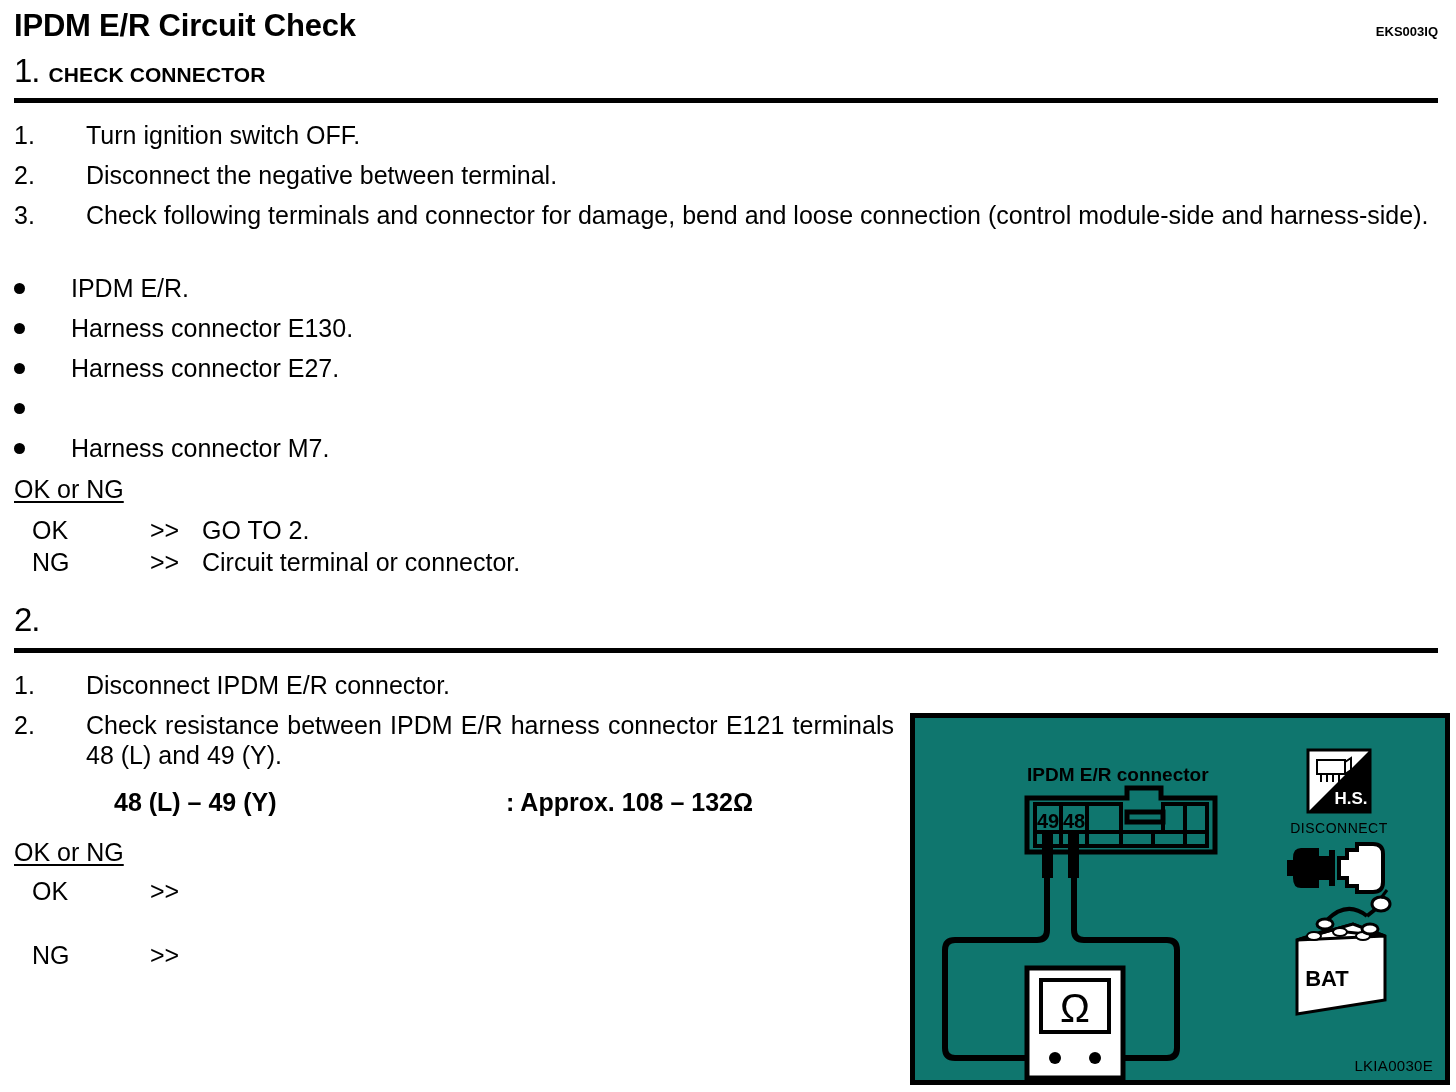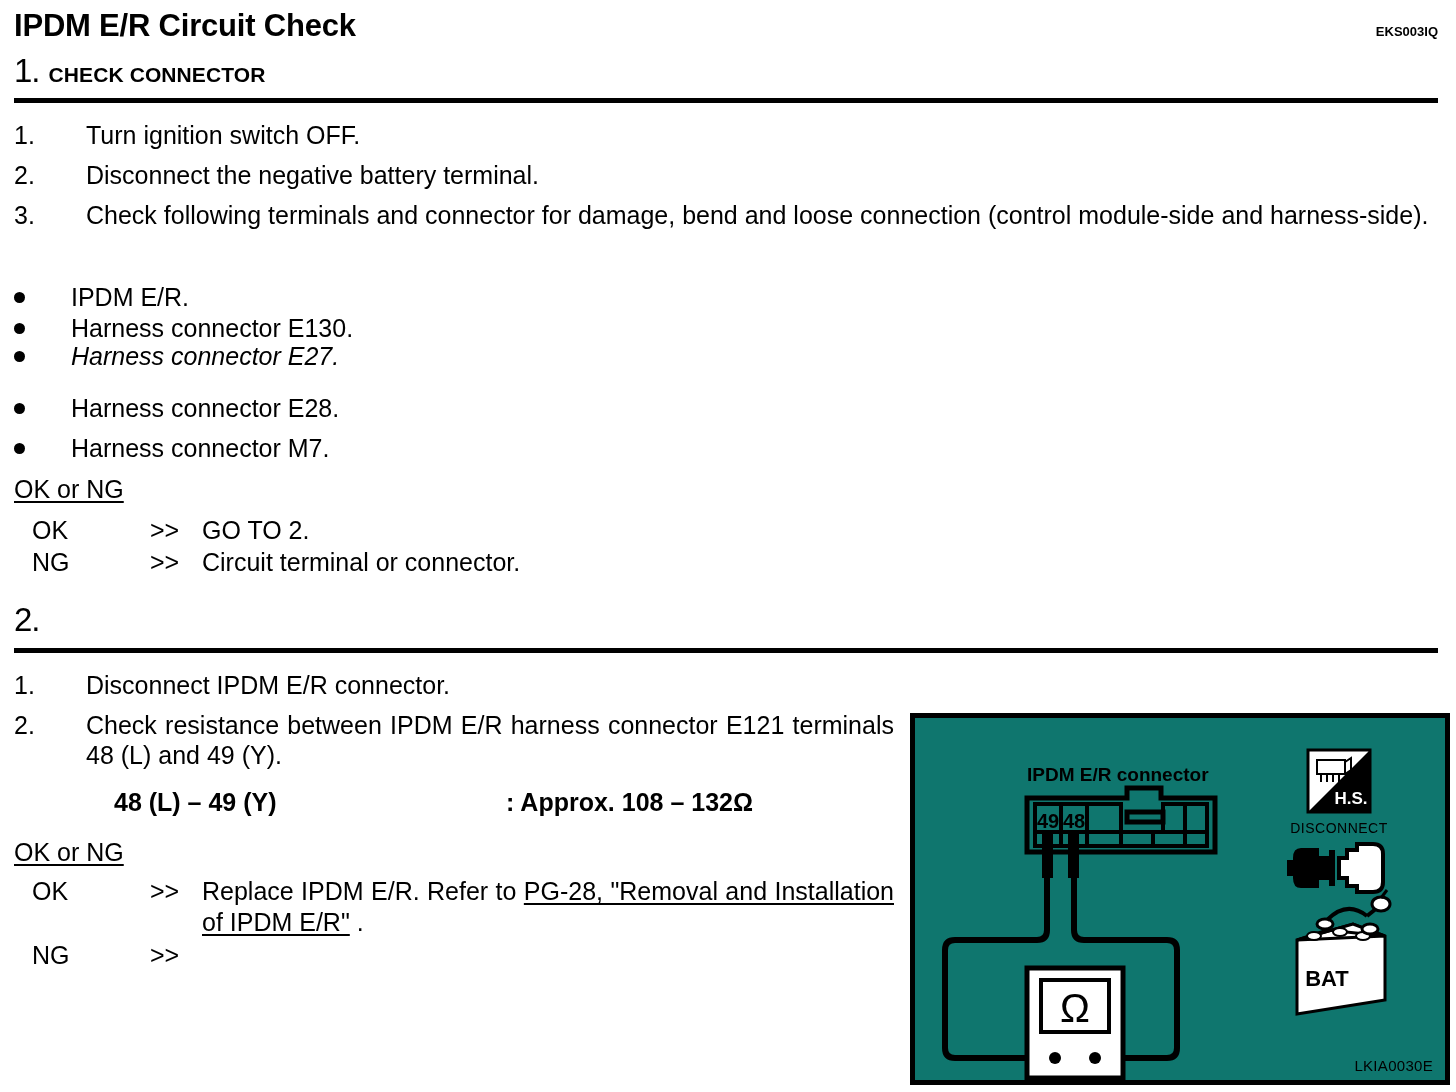--- a/index.html
+++ b/index.html
@@ -195,7 +195,7 @@
 </div>
 <div class="num-item" style="left:14px; top:160px; width:1424px;">
   <span class="marker">2.</span>
-  <span class="body">Disconnect the negative battery terminal.</span>
+  <span class="body">Disconnect the negative between terminal.</span>
 </div>
 <div class="num-item justify" style="left:14px; top:200px; width:1424px;">
   <span class="marker">3.</span>

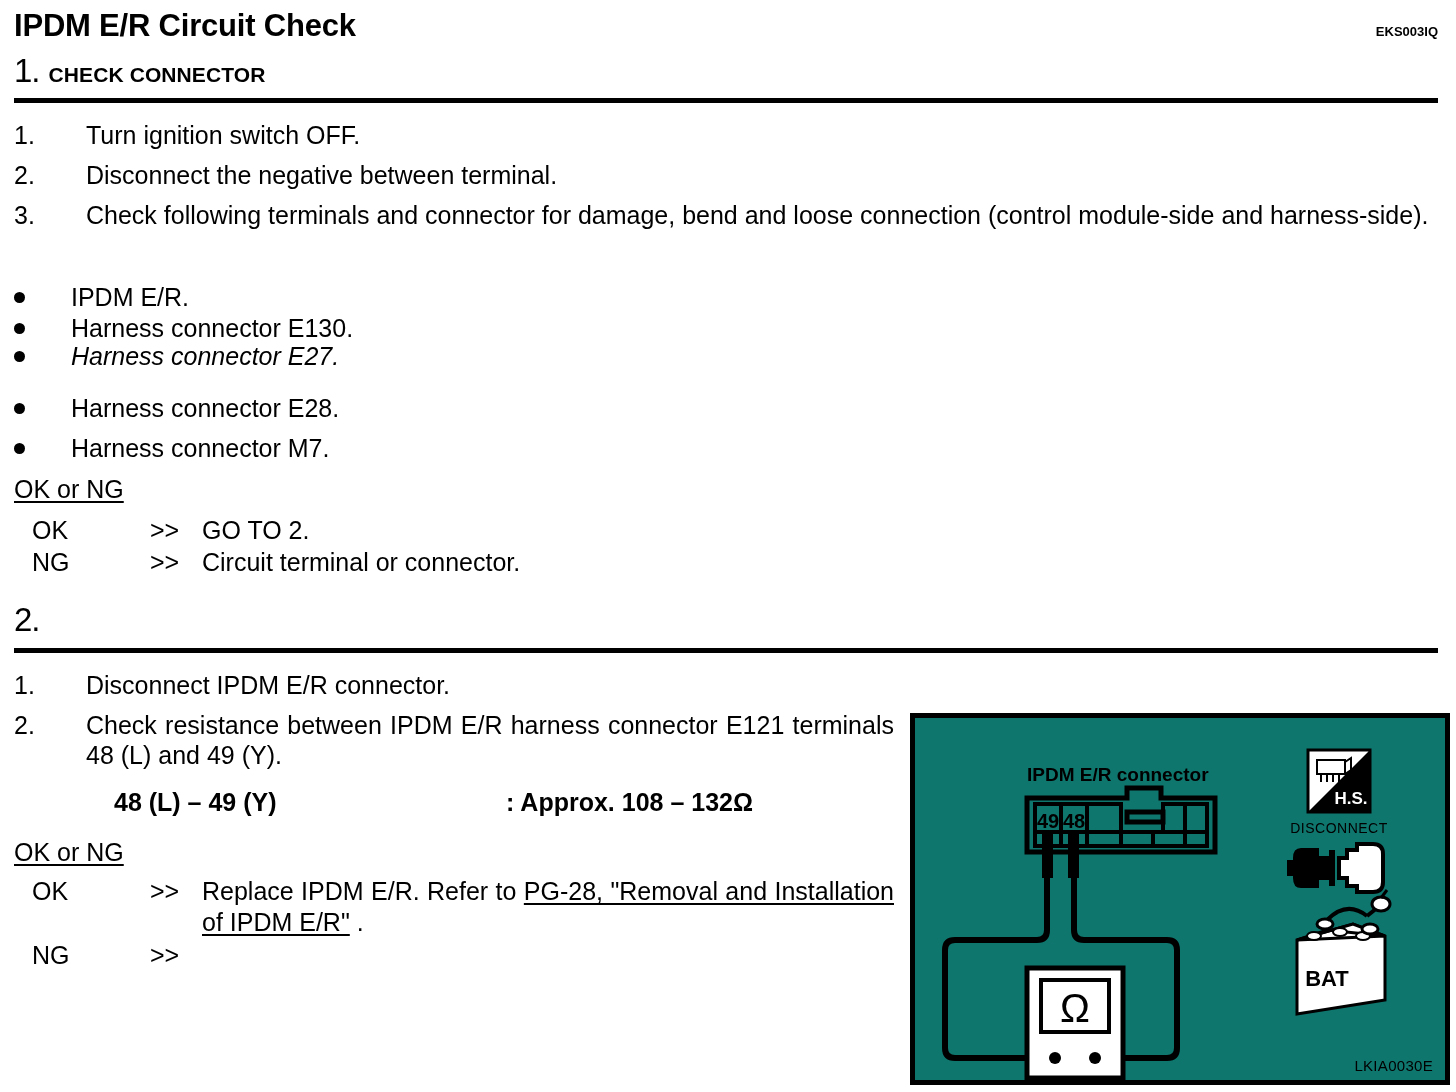--- a/index.html
+++ b/index.html
@@ -202,7 +202,7 @@
   <span class="body">Check following terminals and connector for damage, bend and loose connection (control module-side and harness-side).</span>
 </div>
 
-<div class="bullet-item" style="top:282px;">
+<div class="bullet-item" style="top:273px;">
   <span class="dot"></span><span>IPDM E/R.</span>
 </div>
 <div class="bullet-item" style="top:313px;">

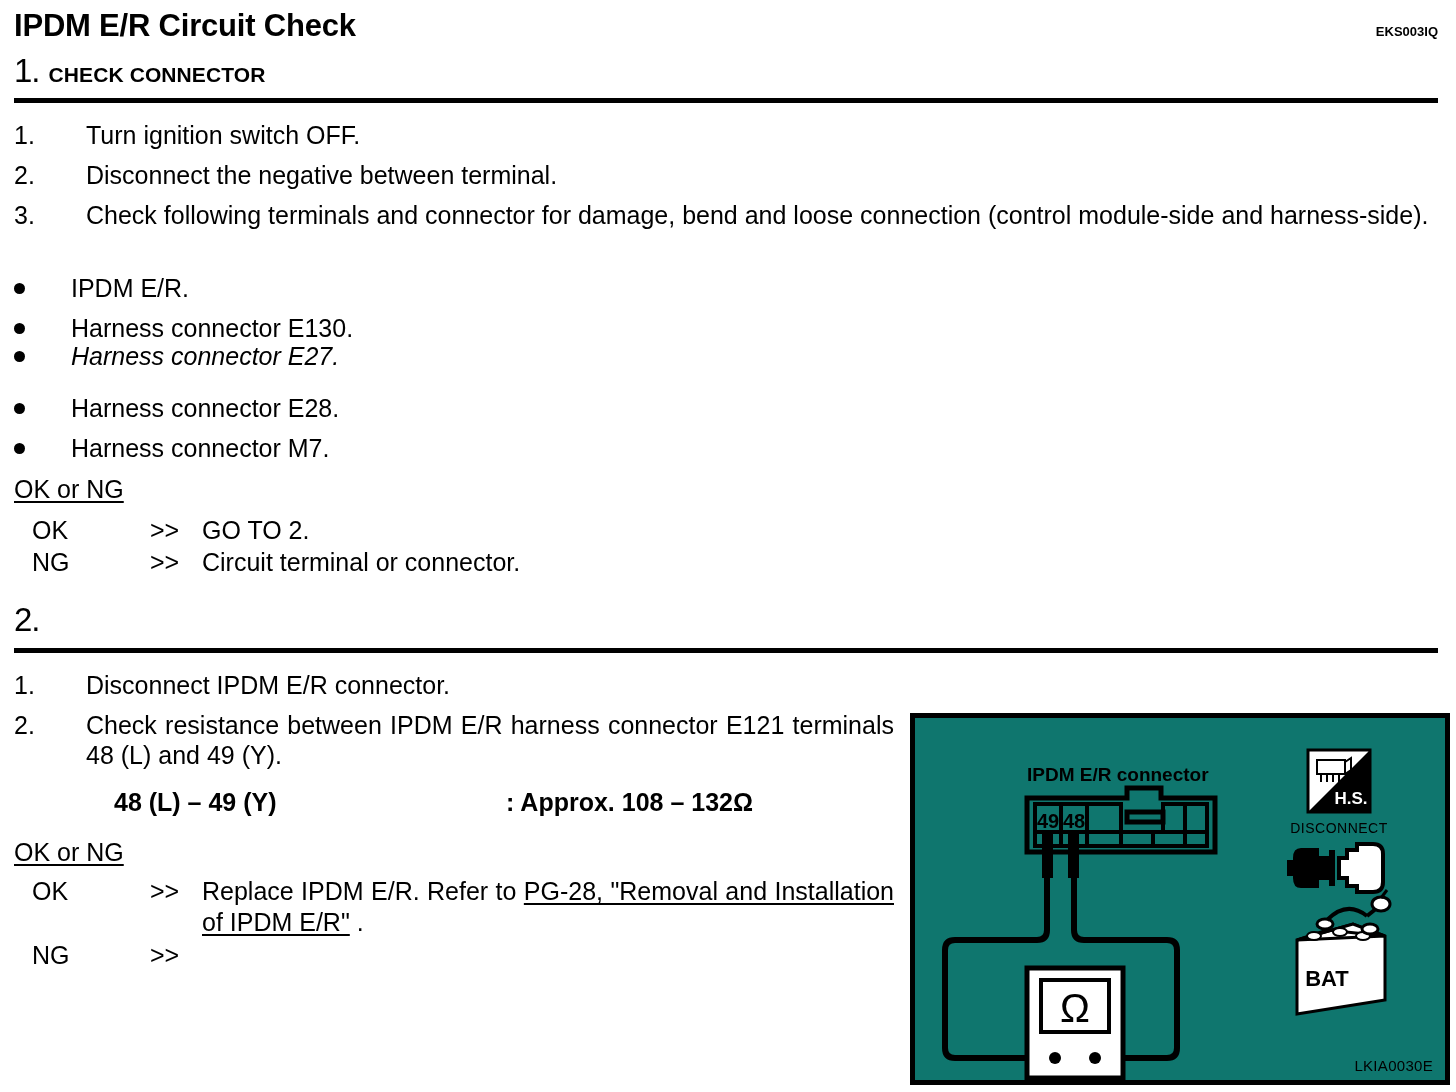--- a/index.html
+++ b/index.html
@@ -208,7 +208,7 @@
 <div class="bullet-item" style="top:313px;">
   <span class="dot"></span><span>Harness connector E130.</span>
 </div>
-<div class="bullet-item" style="top:341px;font-style:italic;">
+<div class="bullet-item" style="top:353px;">
   <span class="dot"></span><span>Harness connector E27.</span>
 </div>
 <div class="bullet-item" style="top:393px;">

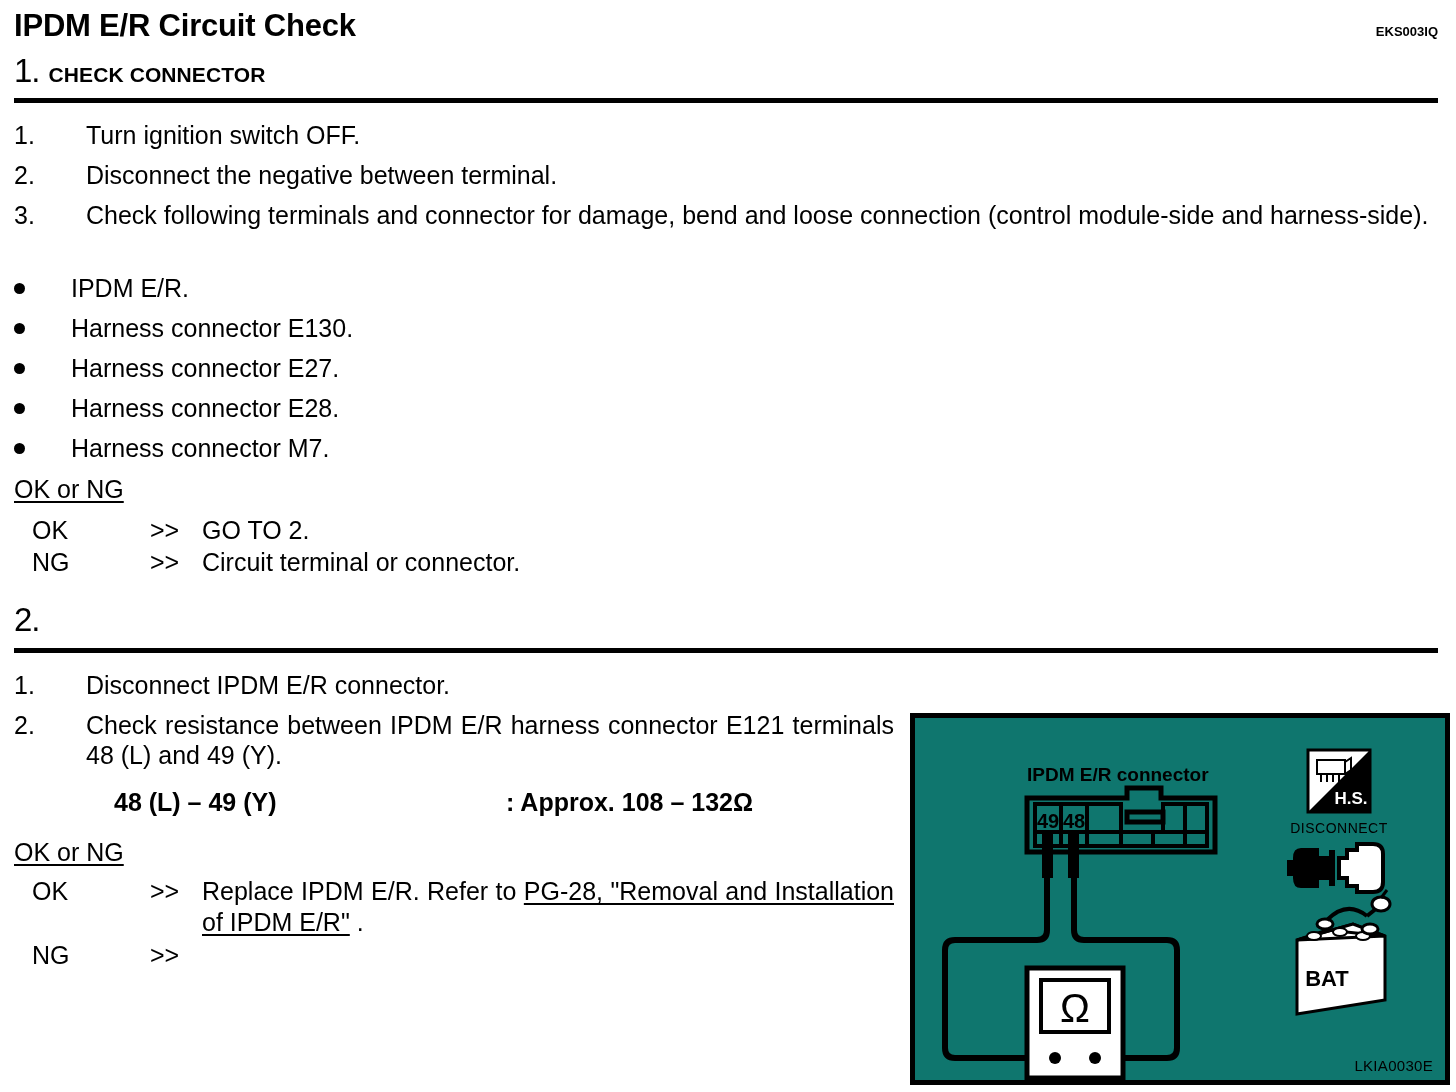--- a/index.html
+++ b/index.html
@@ -212,7 +212,7 @@
   <span class="dot"></span><span>Harness connector E27.</span>
 </div>
 <div class="bullet-item" style="top:393px;">
-  <span class="dot"></span><span>Harness connector E28.</span>
+  <span class="dot"></span>
 </div>
 <div class="bullet-item" style="top:433px;">
   <span class="dot"></span><span>Harness connector M7.</span>

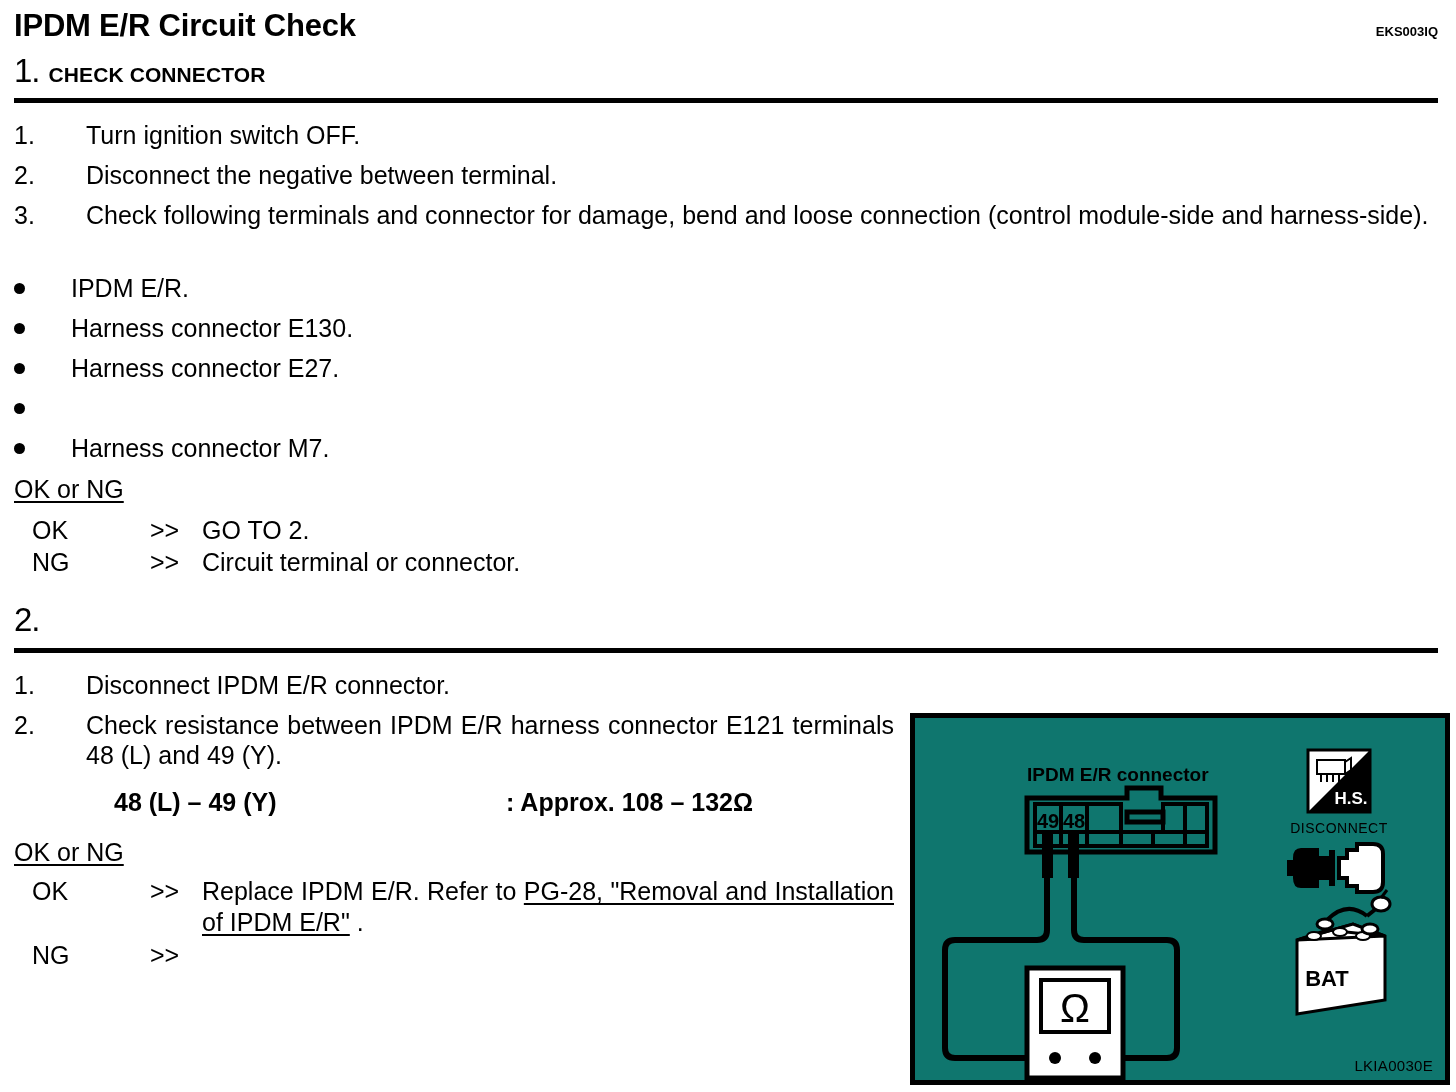--- a/index.html
+++ b/index.html
@@ -254,7 +254,6 @@
 <div class="result-row justify" style="left:32px; top:876px; width:862px;">
   <span class="res-label">OK</span>
   <span class="res-arrow">&gt;&gt;</span>
-  <span class="res-text"><span>Replace IPDM E/R.   Refer to </span><span class="u">PG-28, "Removal and Installation of IPDM E/R"</span><span> .</span></span>
 </div>
 
 <div class="result-row justify" style="left:32px; top:940px; width:862px;">

